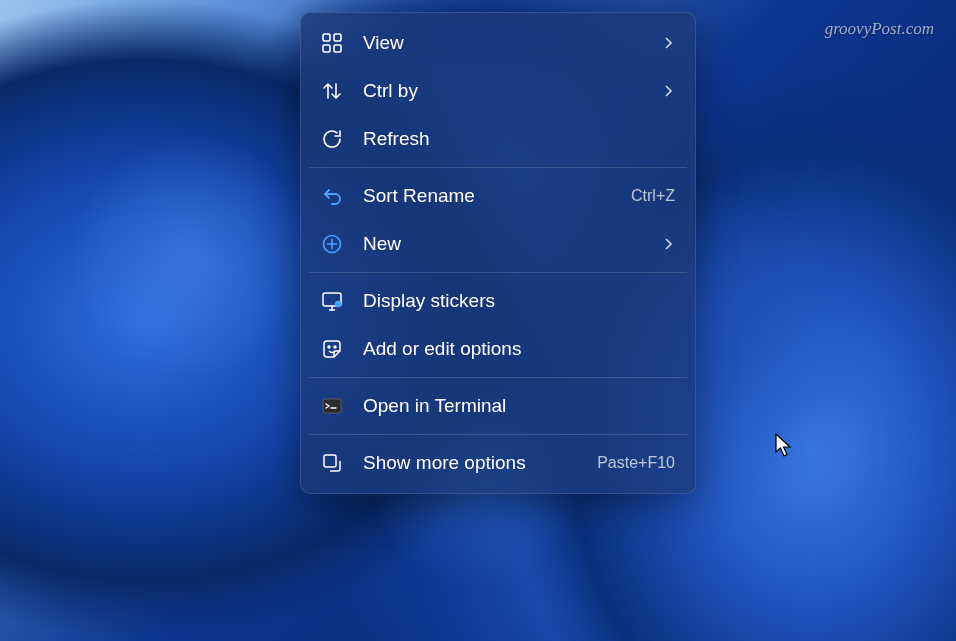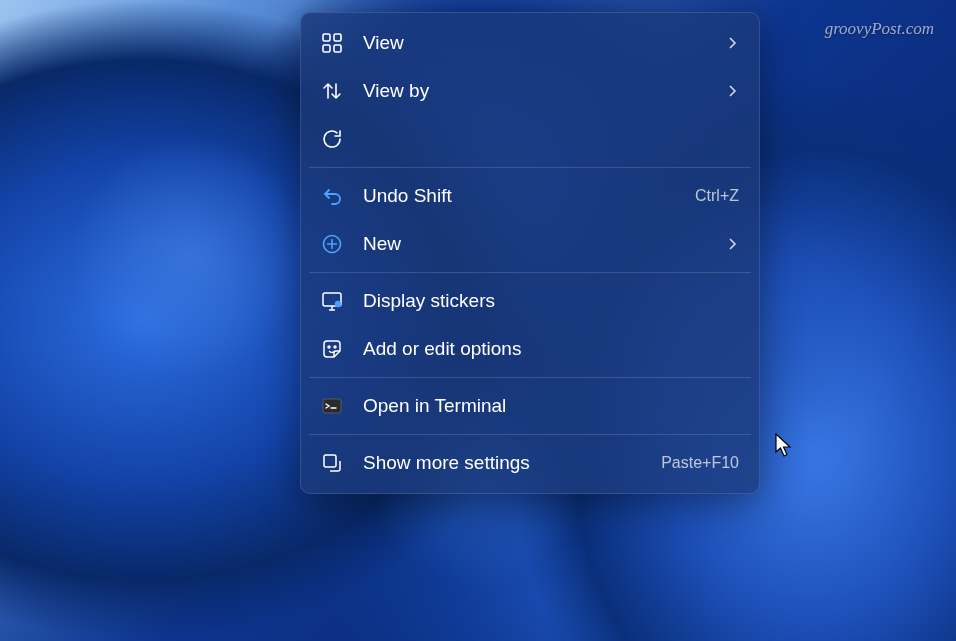--- a/index.html
+++ b/index.html
@@ -44,7 +44,7 @@
       position: absolute;
       top: 12px;
       left: 300px;
-      width: 460px;
+      width: 396px;
       background: rgba(28, 58, 120, 0.75);
       backdrop-filter: blur(30px);
       border: 1px solid rgba(255,255,255,0.12);

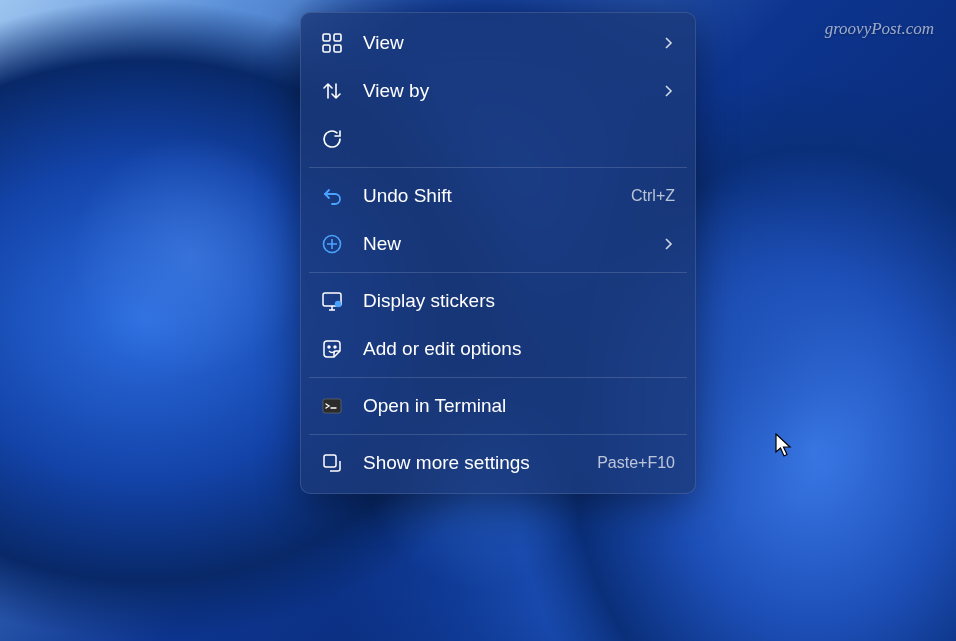--- a/index.html
+++ b/index.html
@@ -138,7 +138,7 @@
         <path d="M15 4v14M15 18l4-4M15 18l-4-4"></path>
       </svg>
     </span>
-    <span class="menu-label">View by</span>
+    <span class="menu-label">Ctrl by</span>
     <span class="menu-chevron">
       <svg viewBox="0 0 14 14" fill="none" stroke="currentColor" stroke-width="1.6">
           <path d="M5 2l5 5-5 5"></path>

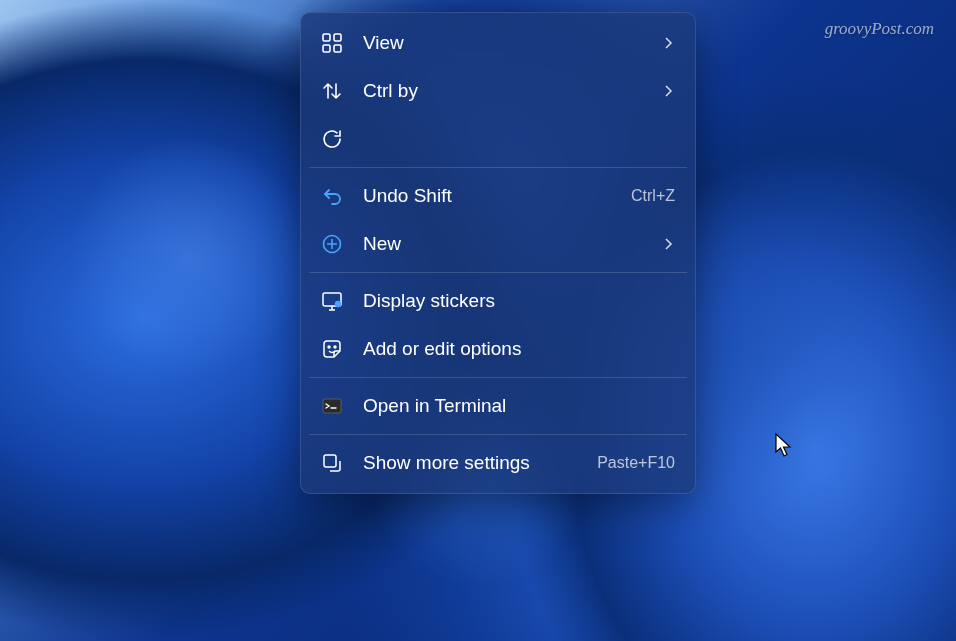--- a/index.html
+++ b/index.html
@@ -153,6 +153,7 @@
         <path d="M19 3v5h-5"></path>
       </svg>
     </span>
+    <span class="menu-label">Refresh</span>
   </div>
 
   <div class="separator"></div>

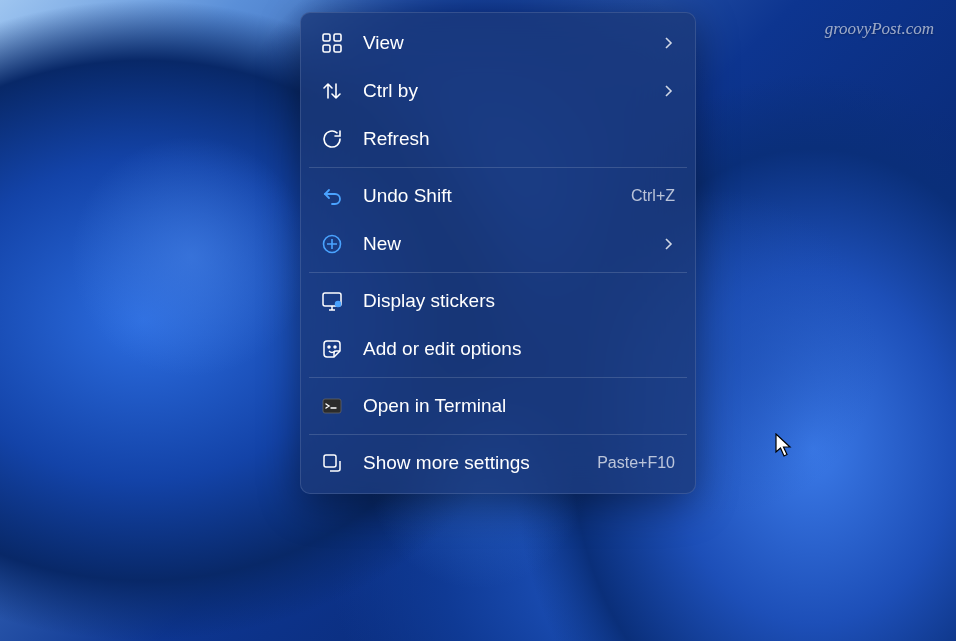--- a/index.html
+++ b/index.html
@@ -166,7 +166,7 @@
         <path d="M8 5L4 9l4 4"></path>
       </svg>
     </span>
-    <span class="menu-label">Undo Shift</span>
+    <span class="menu-label">Sort Rename</span>
     <span class="menu-shortcut">Ctrl+Z</span>
   </div>
 

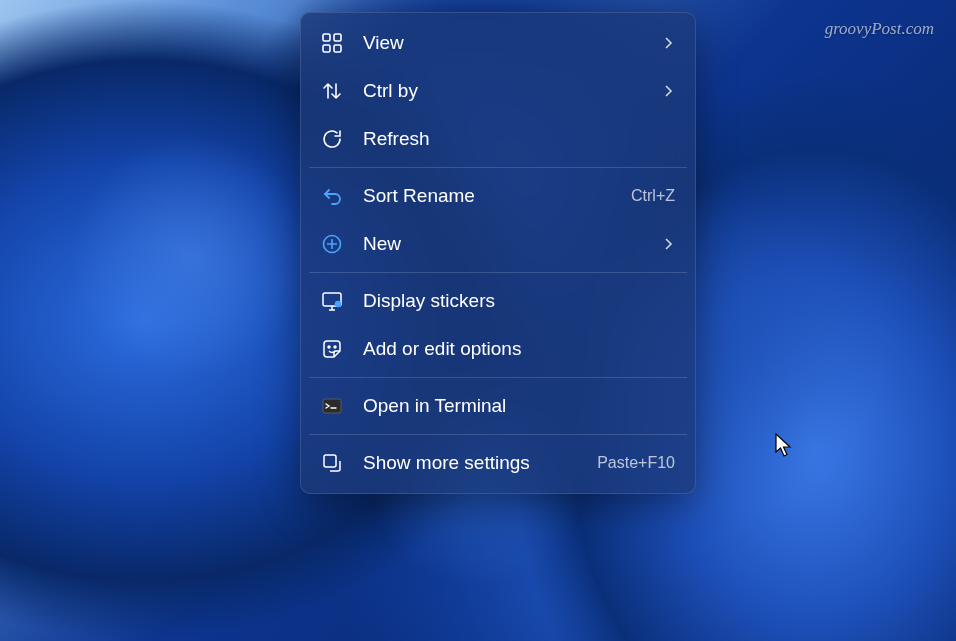--- a/index.html
+++ b/index.html
@@ -233,7 +233,7 @@
         <path d="M9 19h8a2 2 0 0 0 2-2V9"></path>
       </svg>
     </span>
-    <span class="menu-label">Show more settings</span>
+    <span class="menu-label">Show more options</span>
     <span class="menu-shortcut">Paste+F10</span>
   </div>
 

